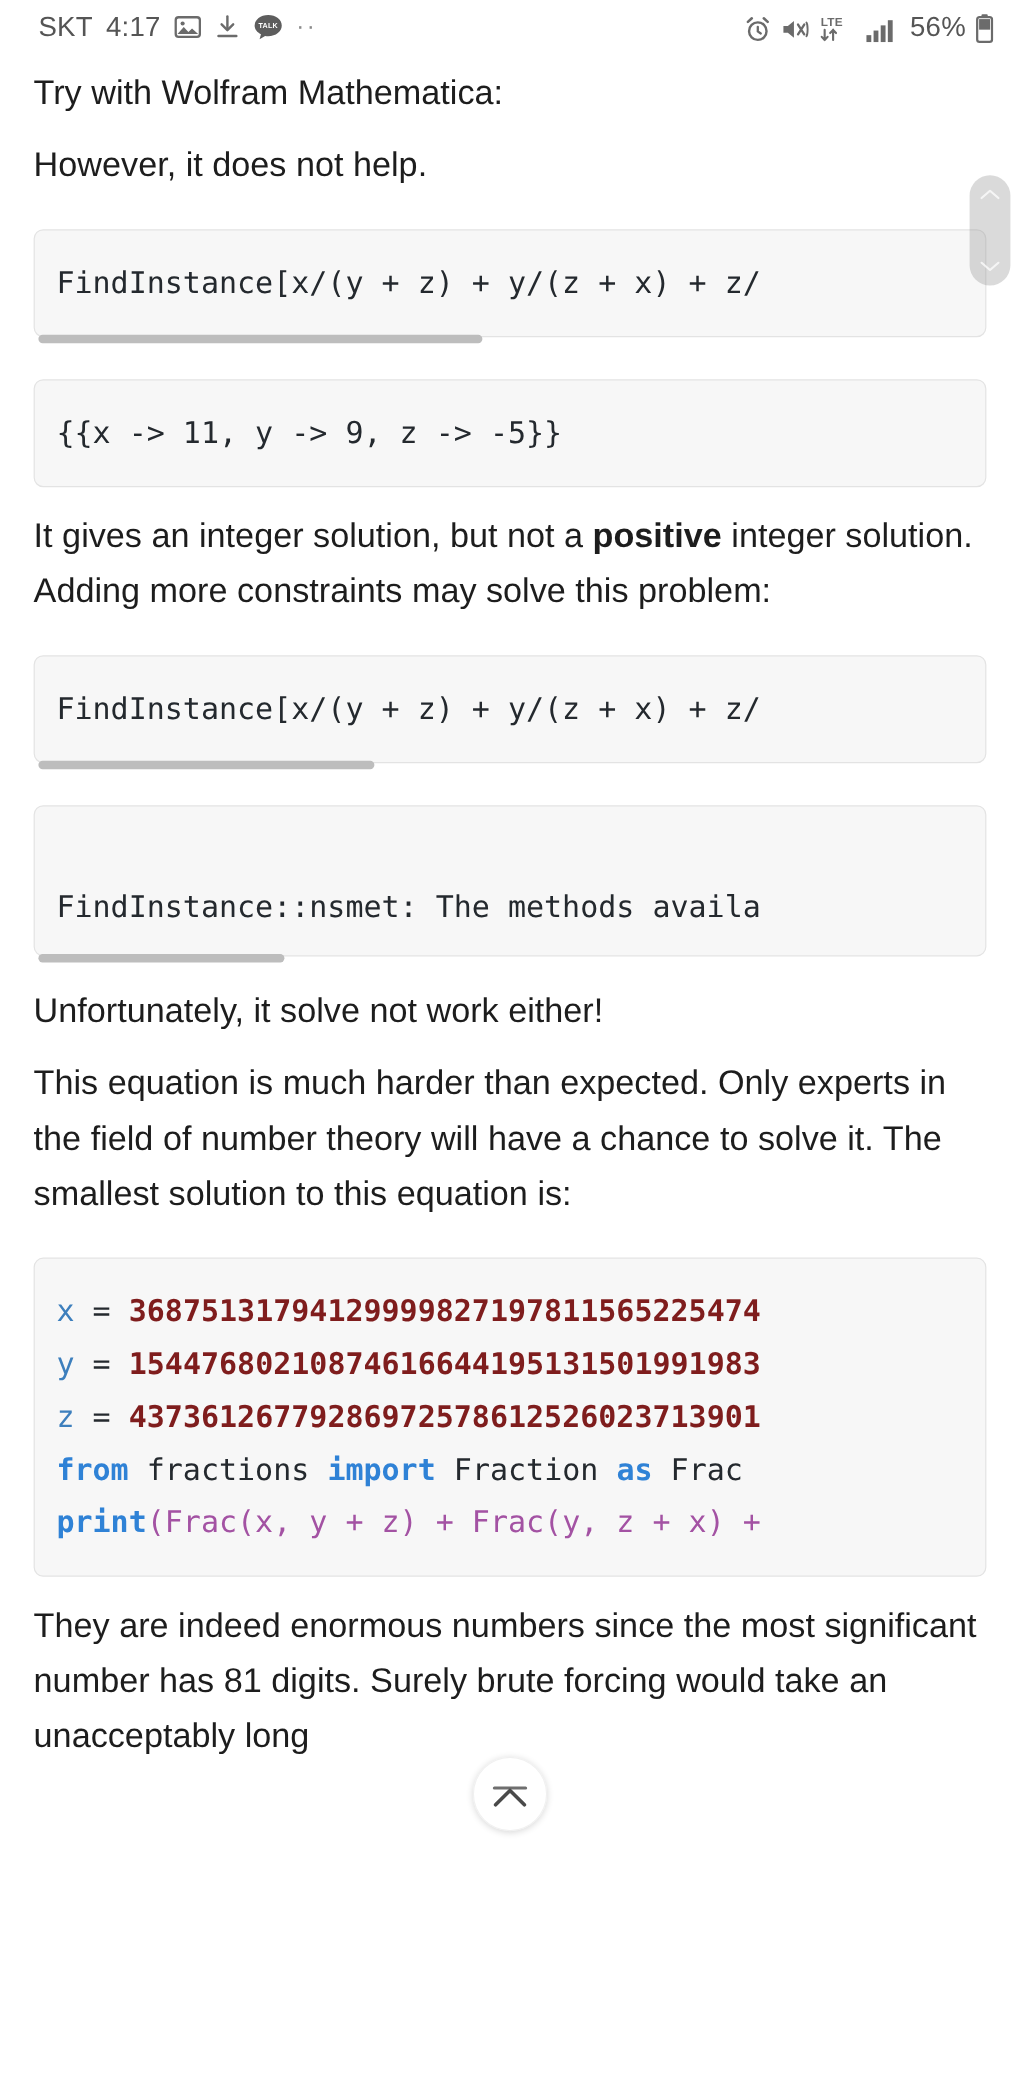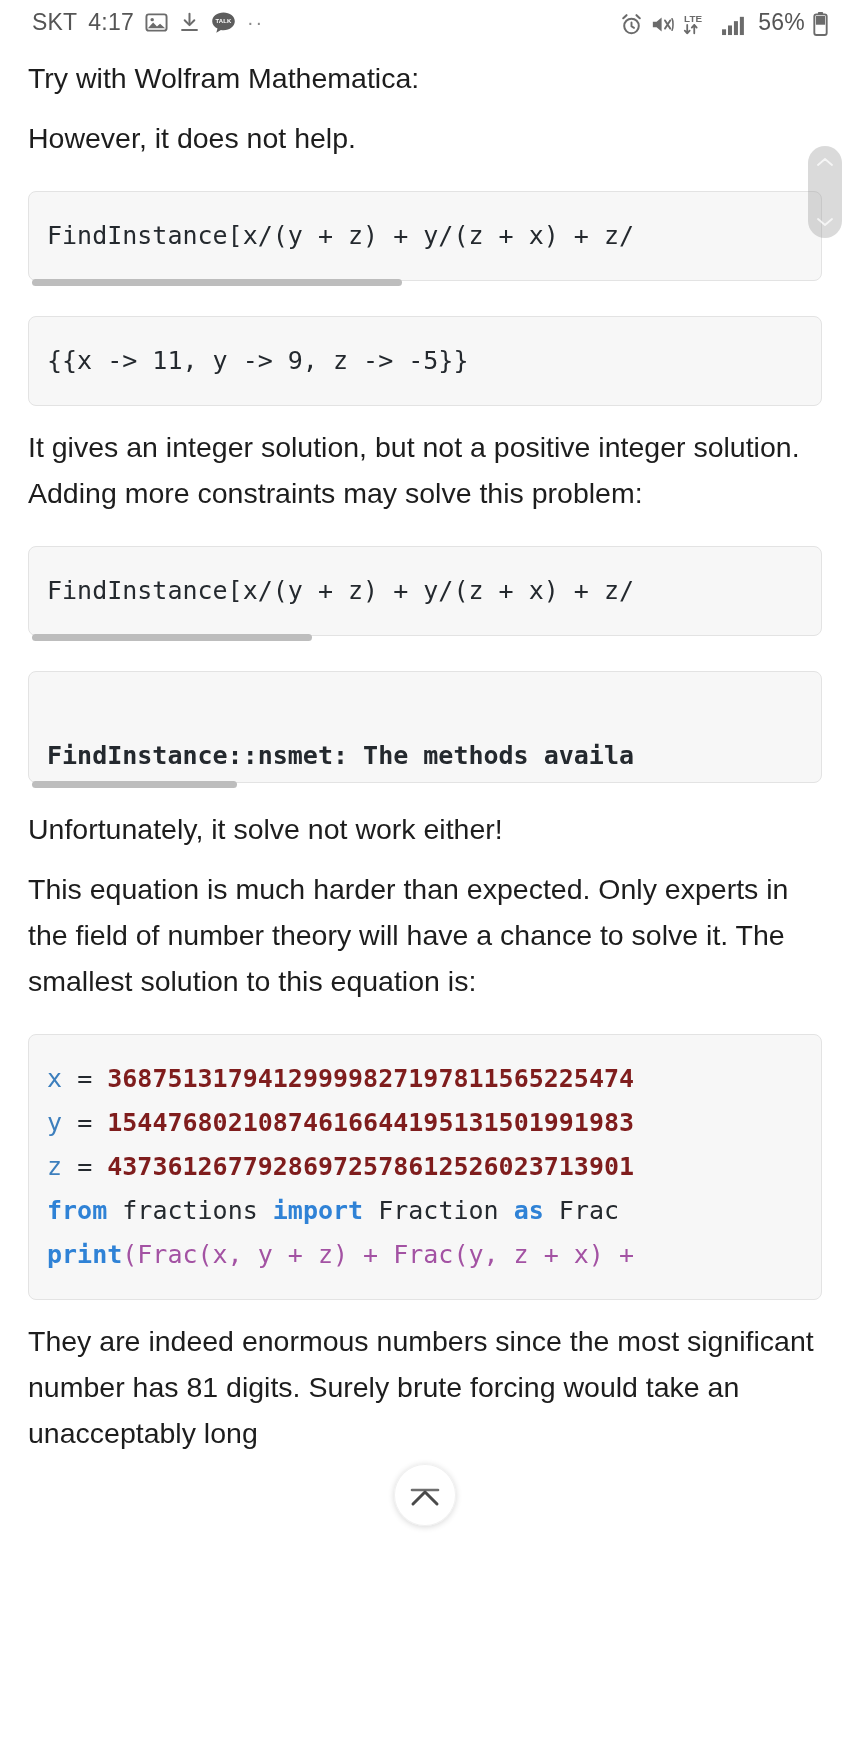--- a/index.html
+++ b/index.html
@@ -45,7 +45,7 @@
     margin:11px 0 14px;
     font-weight:400;
   }
-  p.para b{ font-weight:400;margin-top:20px; }
+  p.para b{ font-weight:700;margin-top:20px; }
 
   
   .codewrap{ position:relative; margin:30px 0 18px; }

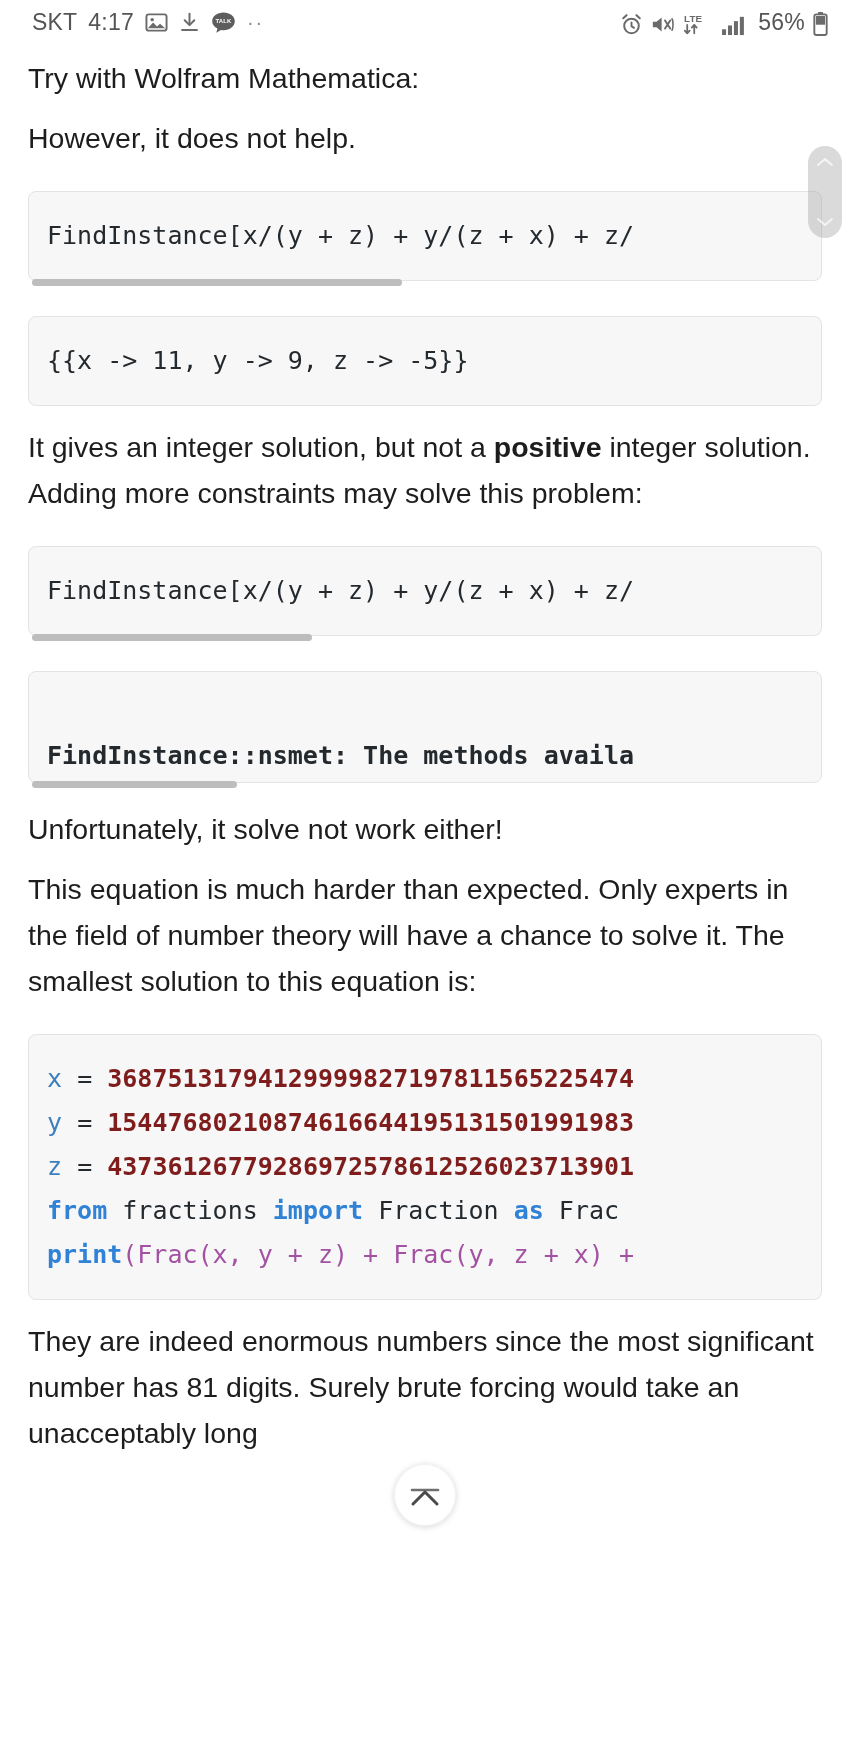--- a/index.html
+++ b/index.html
@@ -61,7 +61,7 @@
     white-space:pre;
     overflow:hidden;
   }
-  .code.tall{ padding-top:62px; padding-bottom:4px;font-weight:bold; }
+  .code.tall{ padding-top:62px; padding-bottom:18px; }
   .code .ln{ display:block; }
   .hscroll{
     height:7px;

